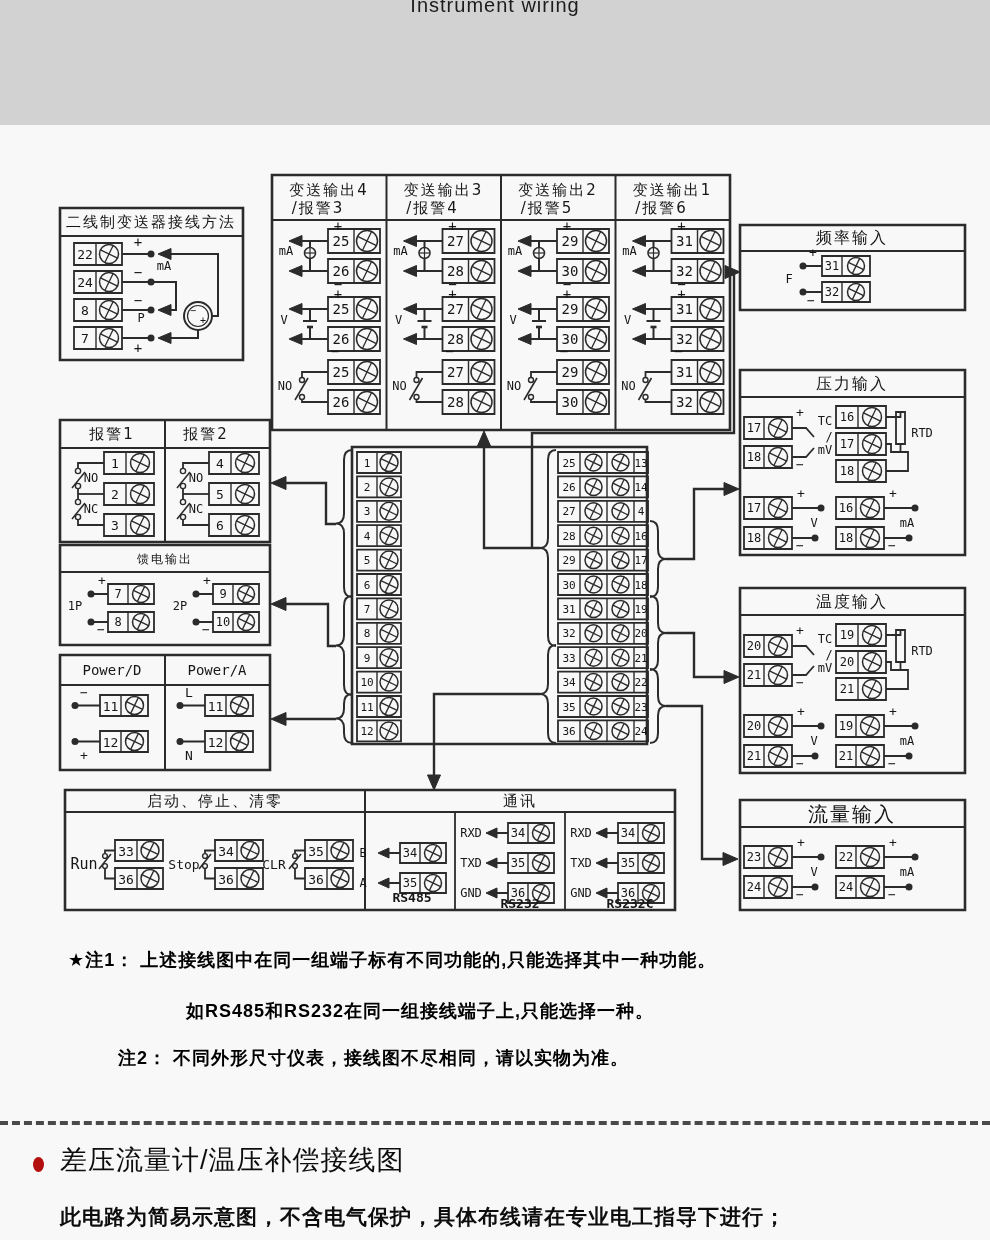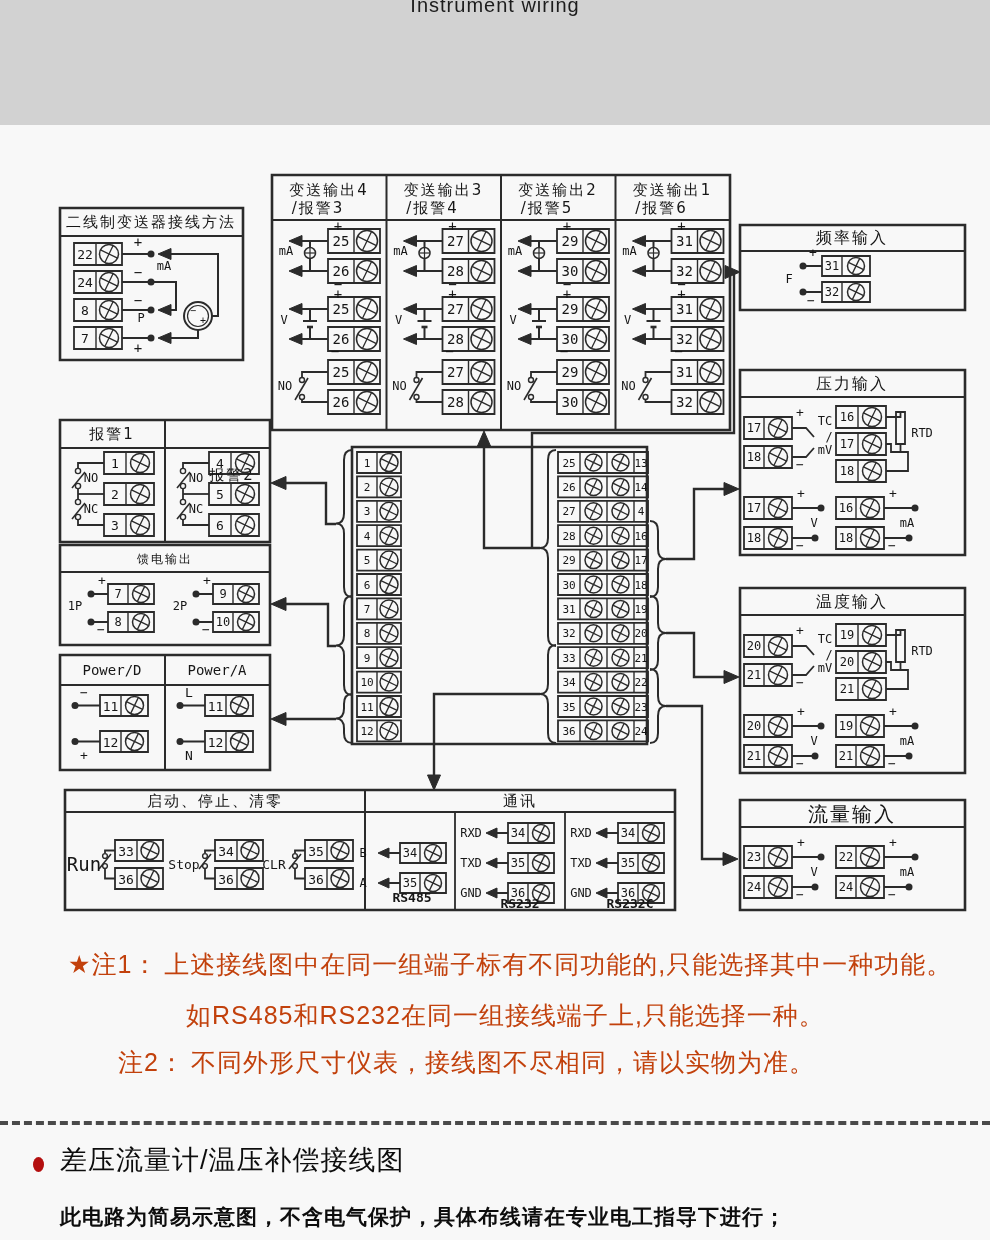--- a/index.html
+++ b/index.html
@@ -1073,7 +1073,7 @@
       <span class="dl " style="left: 892px; top: 894px; font-size: 13px;">−</span>
       <span class="dl " style="left: 907px; top: 872px; font-size: 12px;">mA</span>
       <span class="dl zh" style="left: 112px; top: 434px; font-size: 15px;">报警1</span>
-      <span class="dl zh" style="left: 232px; top: 434px; font-size: 15px; margin-top: 41px;">报警2</span>
+      <span class="dl zh" style="left: 206px; top: 434px; font-size: 15px;">报警2</span>
       <span class="dl tn" style="left: 115px; top: 463px; font-size: 13px;">1</span>
       <span class="dl tn" style="left: 115px; top: 494px; font-size: 13px;">2</span>
       <span class="dl tn" style="left: 115px; top: 525px; font-size: 13px;">3</span>

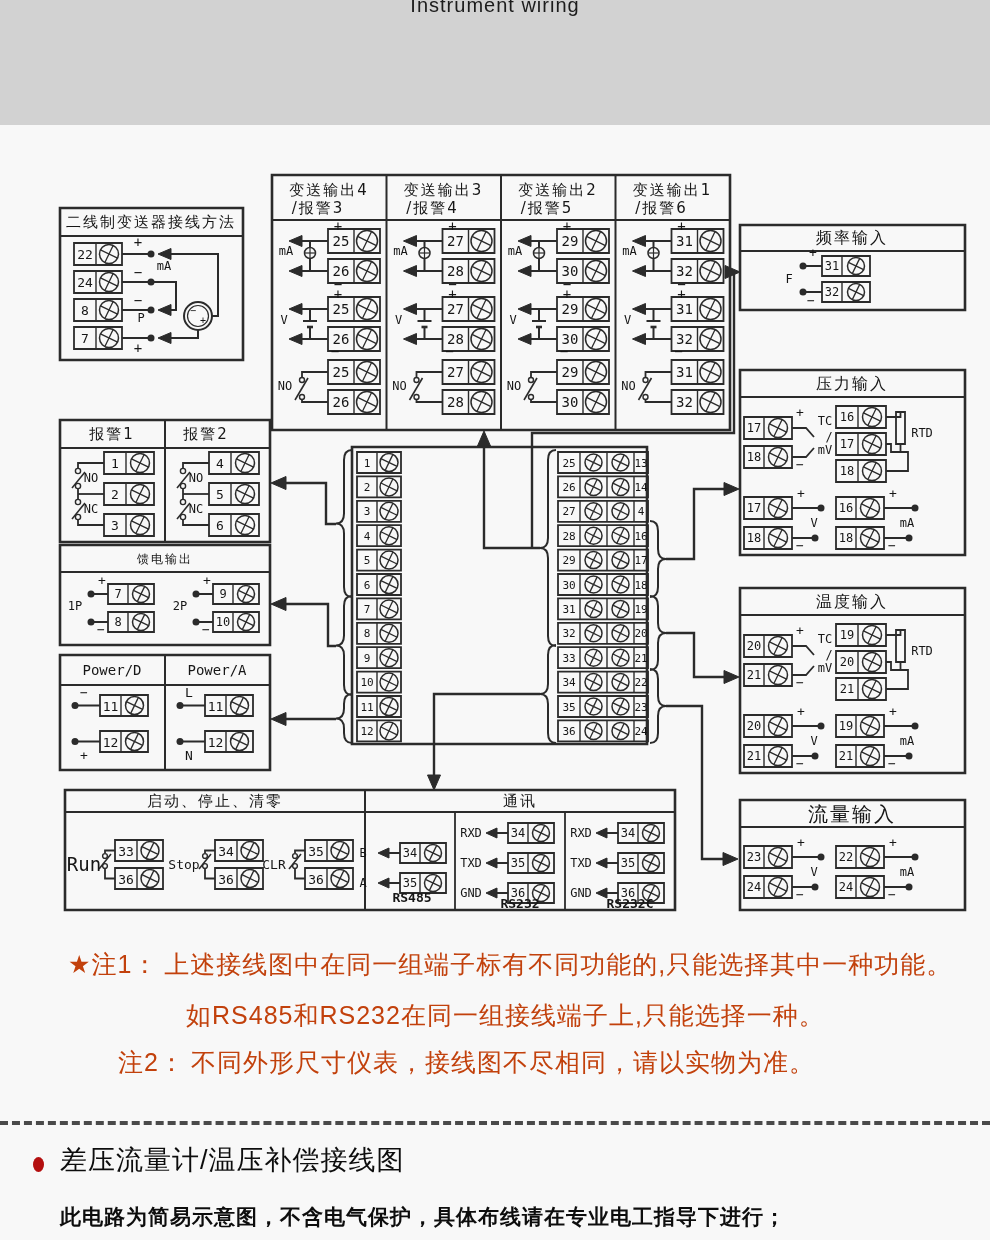--- a/index.html
+++ b/index.html
@@ -1109,7 +1109,7 @@
       <span class="dl zh" style="left: 520px; top: 801px; font-size: 15px;">通讯</span>
       <span class="dl tn" style="left: 126px; top: 850.5px; font-size: 13px;">33</span>
       <span class="dl tn" style="left: 126px; top: 878.5px; font-size: 13px;">36</span>
-      <span class="dl " style="left: 84px; top: 864px; font-size: 19px;">Run</span>
+      <span class="dl " style="left: 84px; top: 864px; font-size: 15px;">Run</span>
       <span class="dl tn" style="left: 226px; top: 850.5px; font-size: 13px;">34</span>
       <span class="dl tn" style="left: 226px; top: 878.5px; font-size: 13px;">36</span>
       <span class="dl " style="left: 184px; top: 864px; font-size: 13px;">Stop</span>

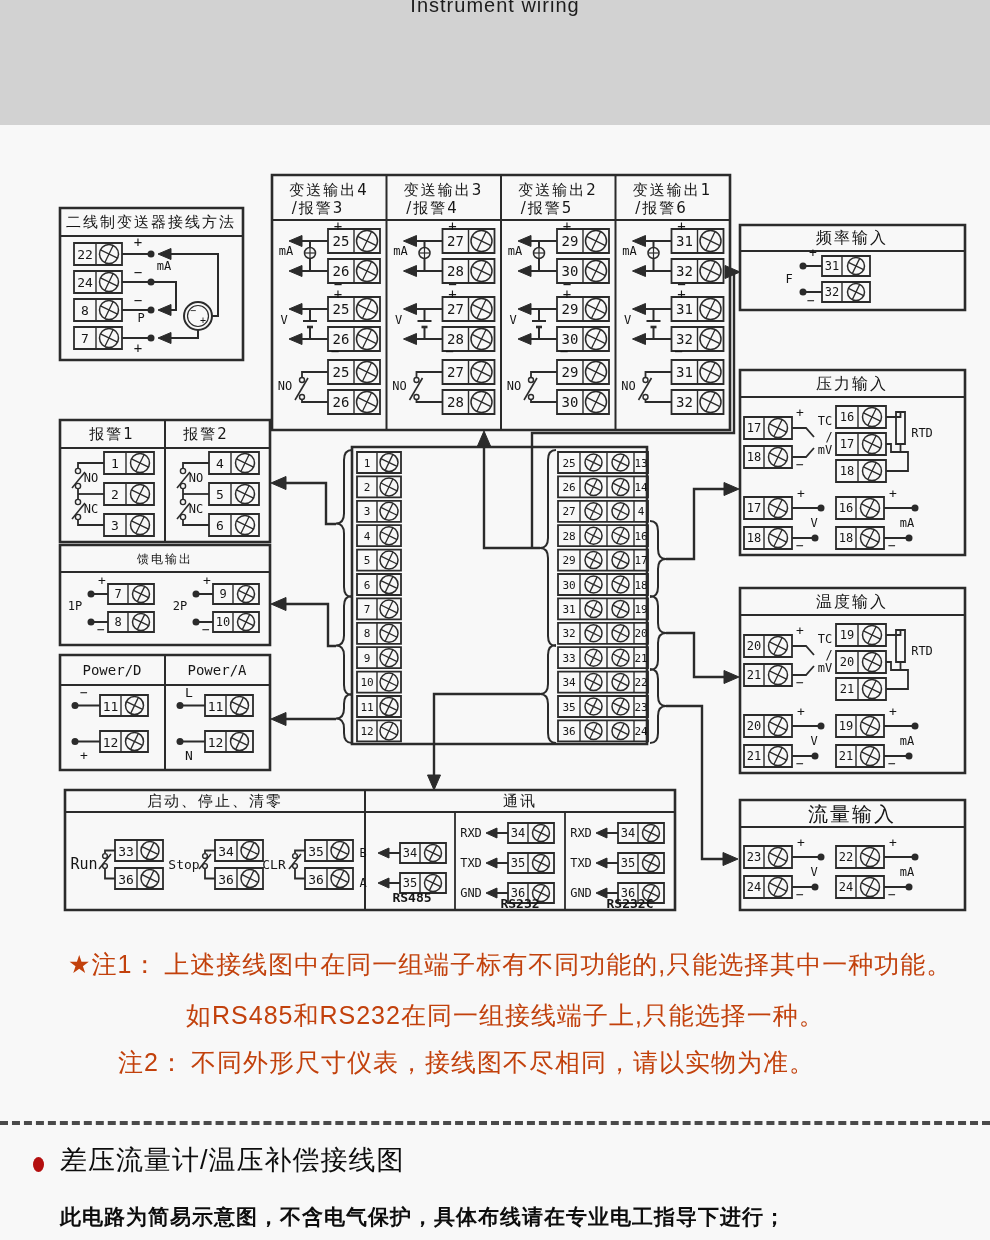--- a/index.html
+++ b/index.html
@@ -15,7 +15,7 @@
       font-family:"DejaVu Sans Mono","Liberation Mono",monospace;font-size:13px;line-height:1}
   .zh{font-family:"DejaVu Sans","Liberation Sans",sans-serif;letter-spacing:2px;font-weight:500}
   .tn{font-weight:500}
-  .note{position:absolute;font-size:25px;font-weight:400;color:#c2410c;letter-spacing:1px;white-space:nowrap}
+  .note{position:absolute;font-size:18px;font-weight:700;color:#000000;letter-spacing:1px;white-space:nowrap}
   #n1{left:68px;top:948px}
   #n1b{left:186px;top:999px}
   #n2{left:118px;top:1046px}

